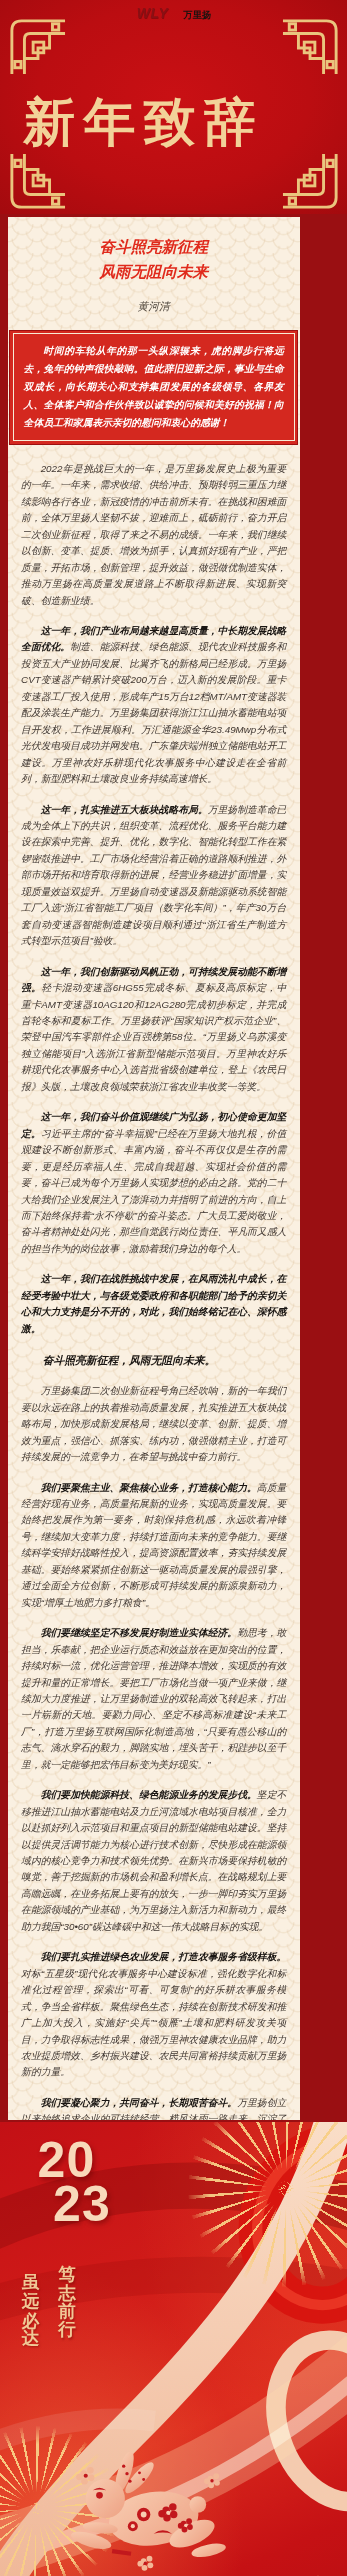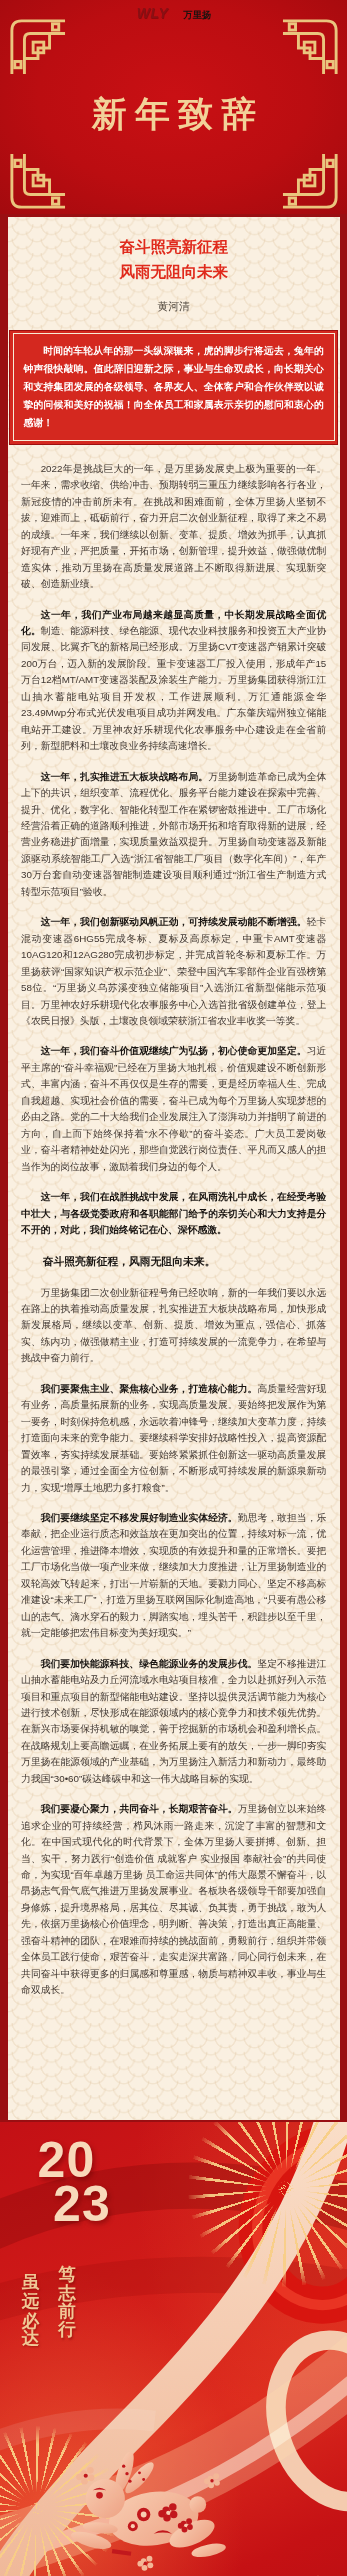--- a/index.html
+++ b/index.html
@@ -14,8 +14,8 @@
   .logo-wly{font-style:italic;font-weight:900;font-size:14px;color:#8a1014;letter-spacing:0.5px;
     text-shadow:0.5px 0.5px 0 rgba(0,0,0,.25);}
   .logo-cn{font-weight:700;font-size:9.3px;color:#171310;}
-  .banner-title{position:absolute;top:96px;left:0;width:100%;text-align:center;
-    font-size:35px;font-weight:700;color:#f2d299;letter-spacing:8.2px;text-indent:8.2px;line-height:1;}
+  .banner-title{position:absolute;top:96px;left:0;width:100%;
+    font-size:52px;font-weight:700;color:#f2d299;letter-spacing:8.2px;text-indent:8.2px;line-height:1;padding-left:15px;}
   .corner{position:absolute;width:58px;height:58px;}
   .corner.tl{top:16.5px;left:7.7px;}
   .corner.tr{top:16.5px;right:7.7px;transform:scaleX(-1);}

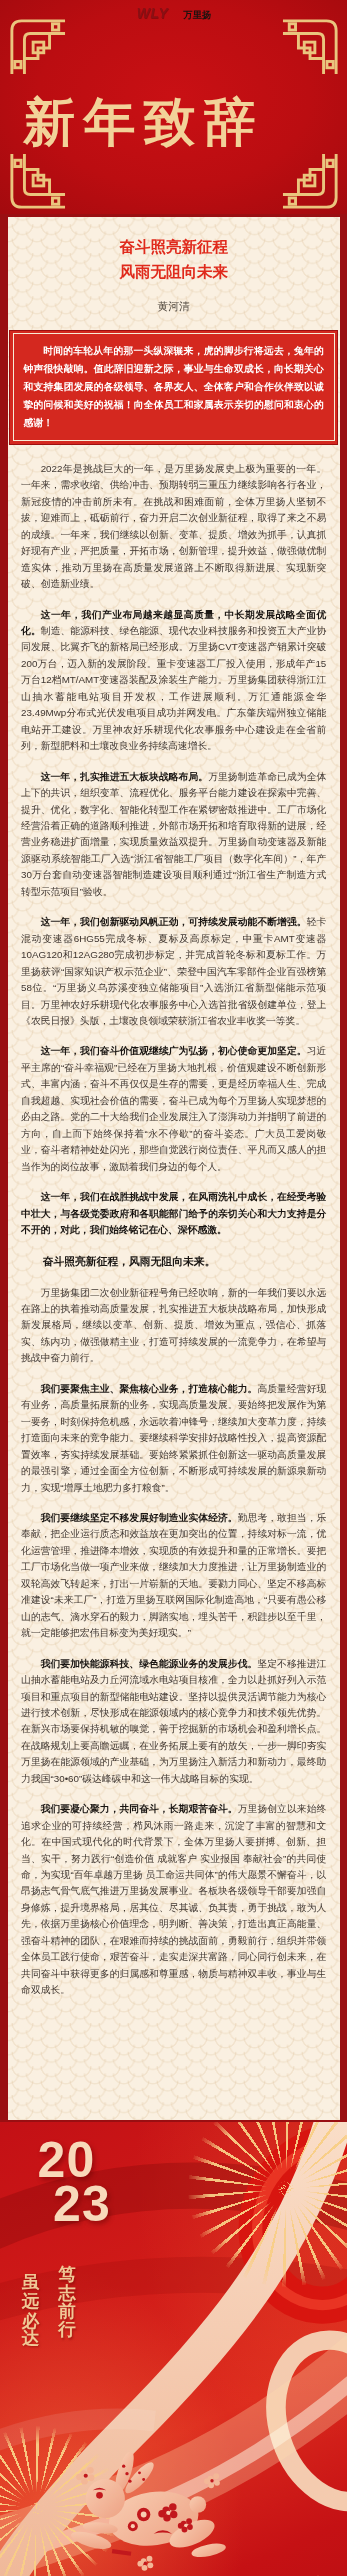--- a/index.html
+++ b/index.html
@@ -23,12 +23,12 @@
   .corner.br{bottom:3.1px;right:7.7px;transform:scale(-1,-1);}
 
   
-  .card{margin:2.6px 7.7px 0;width:332px;height:1903px;overflow:hidden;position:relative;
+  .card{margin:2.6px 7.7px 0;width:292px;height:1903px;overflow:hidden;position:relative;
     background-color:#faf0e1;
     background-image:
       radial-gradient(circle at 50% 0,rgba(219,190,150,0) 9.3px,rgba(219,190,150,.26) 9.8px,rgba(219,190,150,.26) 10.8px,rgba(219,190,150,0) 11.3px),
       radial-gradient(circle at 50% 0,rgba(219,190,150,0) 9.3px,rgba(219,190,150,.26) 9.8px,rgba(219,190,150,.26) 10.8px,rgba(219,190,150,0) 11.3px);
-    background-position:0 7.2px,14.4px 0;background-size:29px 14.4px;}
+    background-position:0 7.2px,14.4px 0;background-size:29px 14.4px;font-style:italic;}
   .letter-title{margin:18.5px 10.3px 0;text-align:center;color:#e02a1c;font-weight:800;
     font-size:15.5px;line-height:1.6;}
   .letter-author{margin-top:15.5px;text-align:center;color:#50483f;font-size:10.8px;}

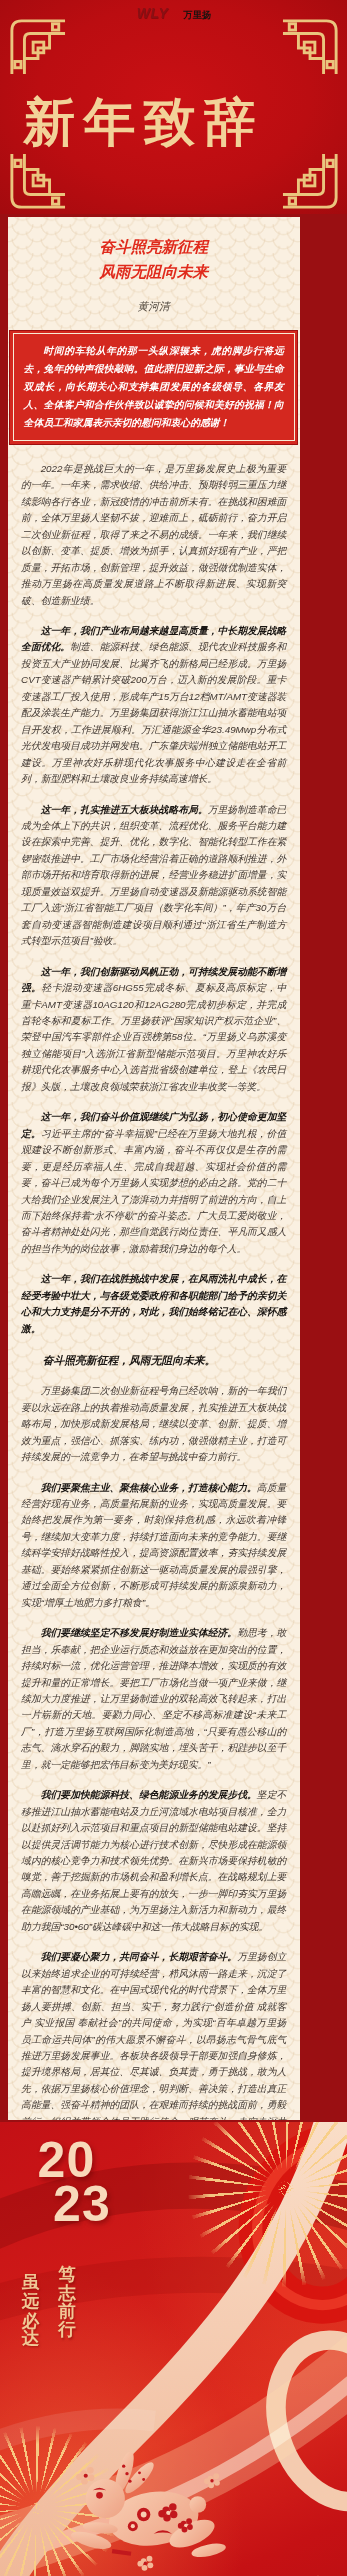--- a/index.html
+++ b/index.html
@@ -137,6 +137,7 @@
       <p class="para"><strong>我们要聚焦主业、聚焦核心业务，打造核心能力。</strong><span>高质量经营好现有业务，高质量拓展新的业务，实现高质量发展。要始终把发展作为第一要务，时刻保持危机感，永远吹着冲锋号，继续加大变革力度，持续打造面向未来的竞争能力。要继续科学安排好战略性投入，提高资源配置效率，夯实持续发展基础。要始终紧紧抓住创新这一驱动高质量发展的最强引擎，通过全面全方位创新，不断形成可持续发展的新源泉新动力，实现“增厚土地肥力多打粮食”。</span></p>
       <p class="para"><strong>我们要继续坚定不移发展好制造业实体经济。</strong><span>勤思考，敢担当，乐奉献，把企业运行质态和效益放在更加突出的位置，持续对标一流，优化运营管理，推进降本增效，实现质的有效提升和量的正常增长。要把工厂市场化当做一项产业来做，继续加大力度推进，让万里扬制造业的双轮高效飞转起来，打出一片崭新的天地。要勠力同心、坚定不移高标准建设“未来工厂”，打造万里扬互联网国际化制造高地，“只要有愚公移山的志气、滴水穿石的毅力，脚踏实地，埋头苦干，积跬步以至千里，就一定能够把宏伟目标变为美好现实。”</span></p>
       <p class="para"><strong>我们要加快能源科技、绿色能源业务的发展步伐。</strong><span>坚定不移推进江山抽水蓄能电站及力丘河流域水电站项目核准，全力以赴抓好列入示范项目和重点项目的新型储能电站建设。坚持以提供灵活调节能力为核心进行技术创新，尽快形成在能源领域内的核心竞争力和技术领先优势。在新兴市场要保持机敏的嗅觉，善于挖掘新的市场机会和盈利增长点。在战略规划上要高瞻远瞩，在业务拓展上要有的放矢，一步一脚印夯实万里扬在能源领域的产业基础，为万里扬注入新活力和新动力，最终助力我国“30•60”碳达峰碳中和这一伟大战略目标的实现。</span></p>
+      <p class="para"><strong>我们要扎实推进绿色农业发展，打造农事服务省级样板。</strong><span>对标“五星级”现代化农事服务中心建设标准，强化数字化和标准化过程管理，探索出“可看、可复制”的好乐耕农事服务模式，争当全省样板。聚焦绿色生态，持续在创新技术研发和推广上加大投入，实施好“尖兵”“领雁”土壤和肥料研发攻关项目，力争取得标志性成果，做强万里神农健康农业品牌，助力农业提质增效、乡村振兴建设、农民共同富裕持续贡献万里扬新的力量。</span></p>
       <p class="para"><strong>我们要凝心聚力，共同奋斗，长期艰苦奋斗。</strong><span>万里扬创立以来始终追求企业的可持续经营，栉风沐雨一路走来，沉淀了丰富的智慧和文化。在中国式现代化的时代背景下，全体万里扬人要拼搏、创新、担当、实干，努力践行“创造价值 成就客户 实业报国 奉献社会”的共同使命，为实现“百年卓越万里扬 员工命运共同体”的伟大愿景不懈奋斗，以昂扬志气骨气底气推进万里扬发展事业。各板块各级领导干部要加强自身修炼，提升境界格局，居其位、尽其诚、负其责，勇于挑战，敢为人先，依据万里扬核心价值理念，明判断、善决策，打造出真正高能量、强奋斗精神的团队，在艰难而持续的挑战面前，勇毅前行，组织并带领全体员工践行使命，艰苦奋斗，走实走深共富路，同心同行创未来，在共同奋斗中获得更多的归属感和尊重感，物质与精神双丰收，事业与生命双成长。</span></p>
 
     </div>

